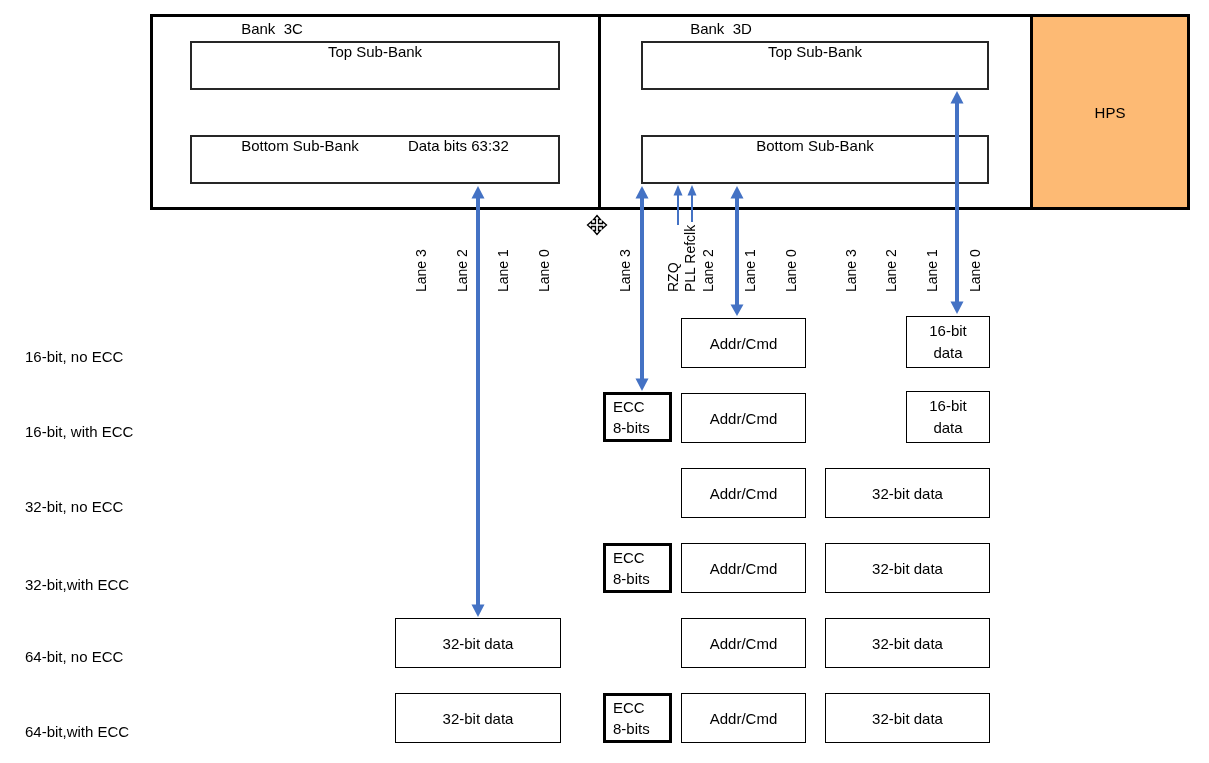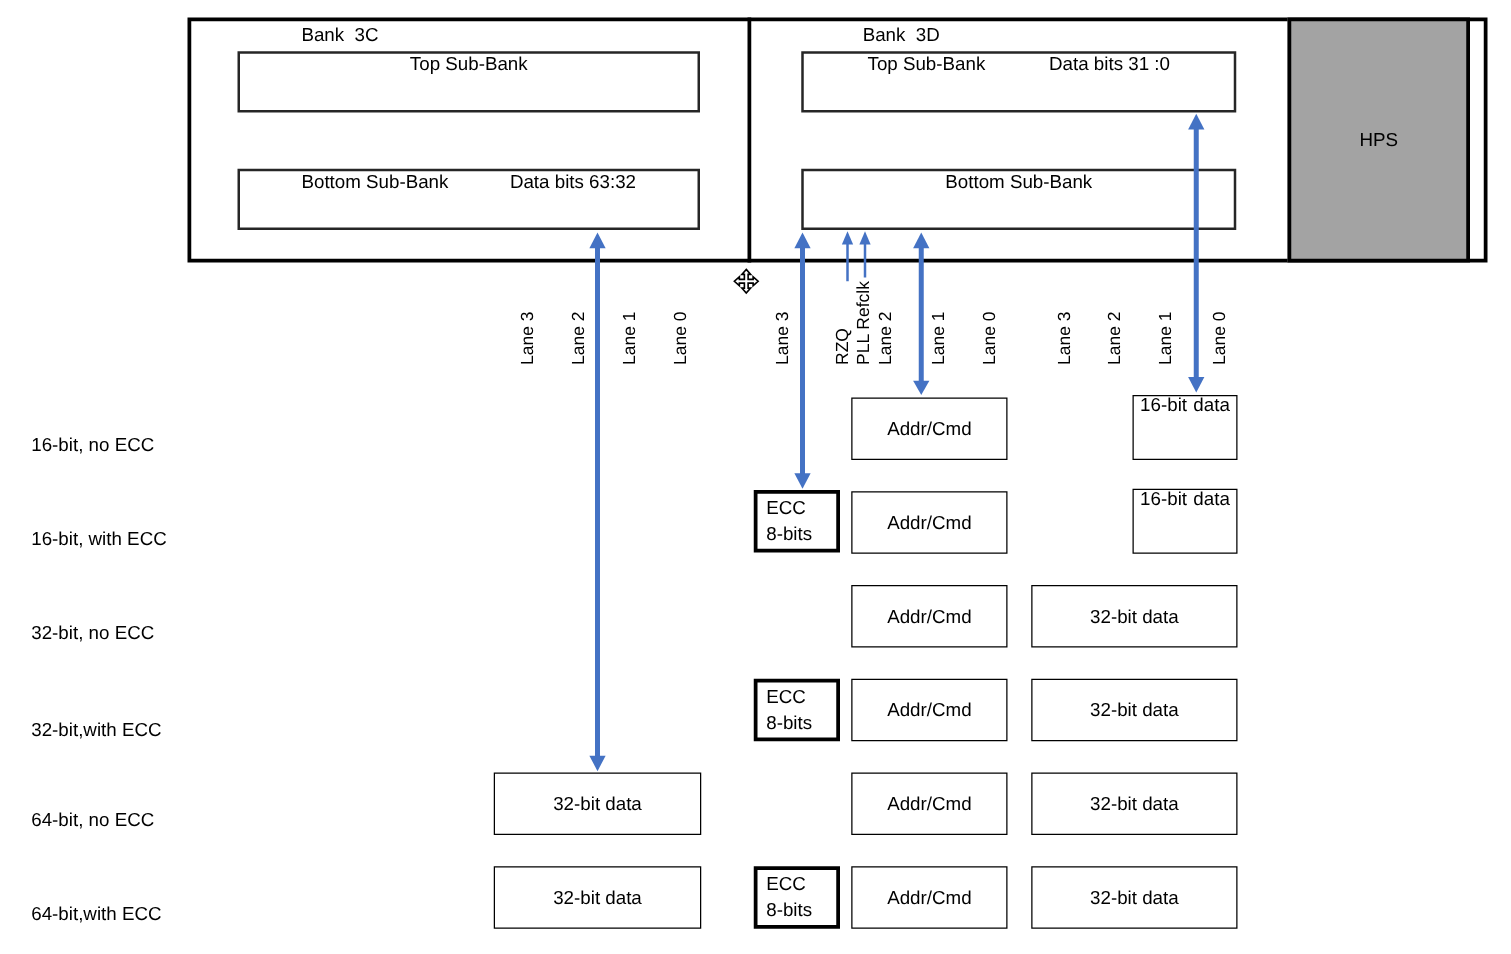--- a/index.html
+++ b/index.html
@@ -60,7 +60,6 @@
   <div class="abs bank-title" style="left:656px;top:20px;width:130px;">Bank  3D</div>
   <div class="abs subbank" style="left:641px;top:41px;width:348px;height:49px;">
     <span>Top Sub-Bank</span>
-    <span>Data bits 31 :0</span>
   </div>
   <div class="abs subbank" style="left:641px;top:135px;width:348px;height:49px;">
     <span>Bottom Sub-Bank</span>

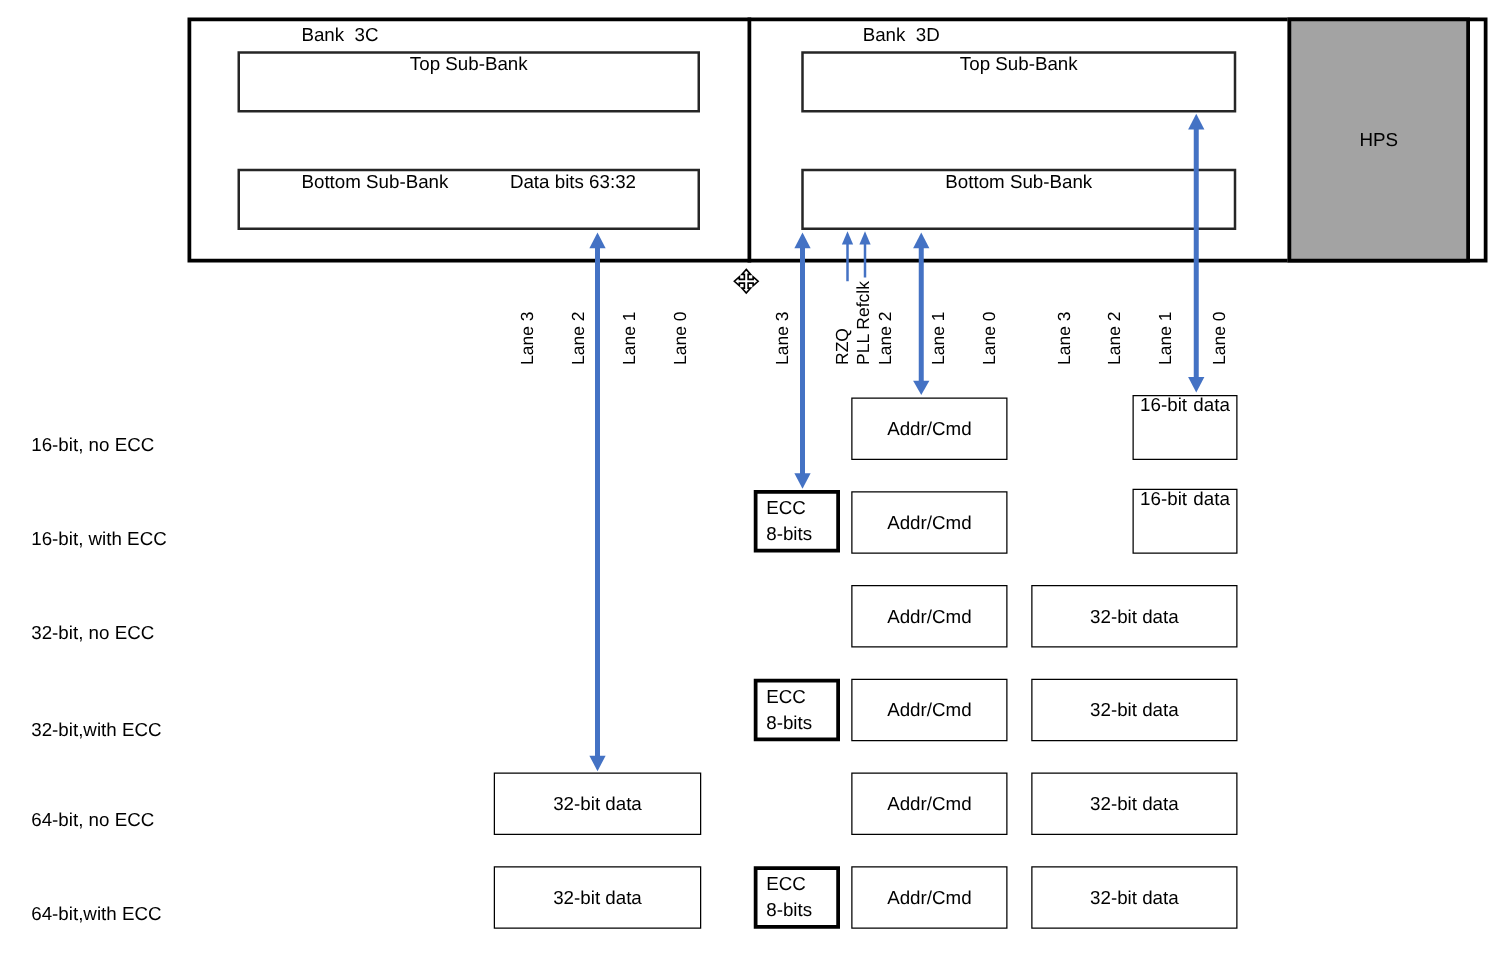--- a/index.html
+++ b/index.html
@@ -65,7 +65,7 @@
     <span>Bottom Sub-Bank</span>
   </div>
 
-  <div class="abs hps" style="left: 1030px; top: 14px; width: 146px; height: 196px; background: #a3a3a3;">
+  <div class="abs hps" style="left: 1030px; top: 14px; width: 160px; height: 196px; background: #fdba74;">
     <span>HPS</span>
   </div>
 

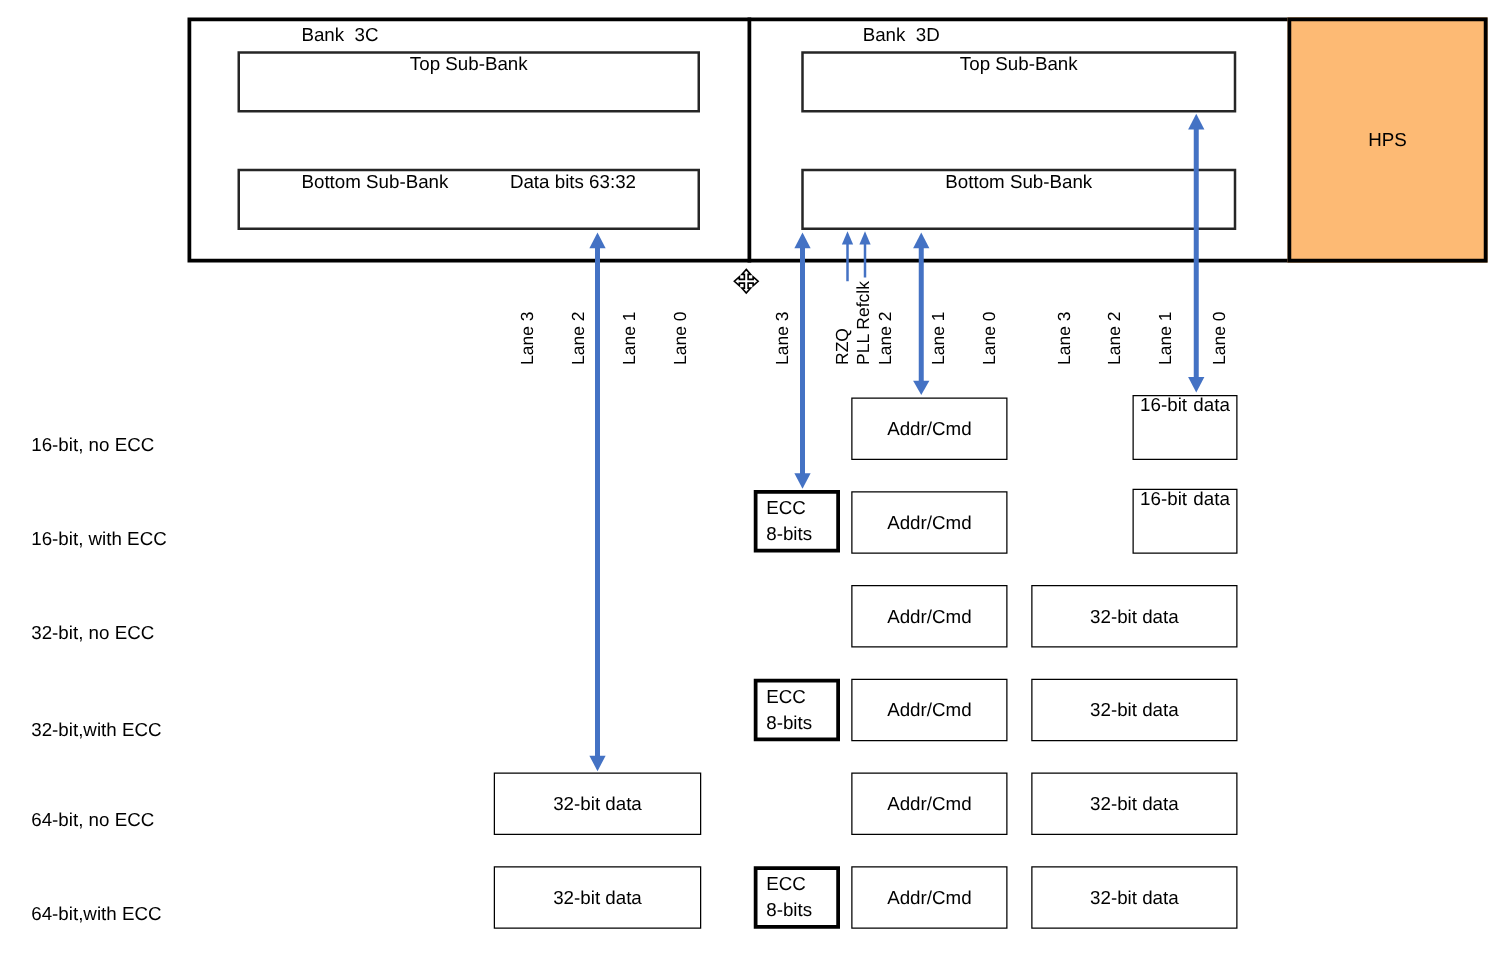--- a/index.html
+++ b/index.html
@@ -26,7 +26,7 @@
     justify-content:center;text-align:center;font-size:15px;
   }
   .cell2{
-    border:1px solid #000;background:#fff;display:flex;flex-direction:row;
+    border:1px solid #000;background:#fff;display:flex;flex-direction:column;
     justify-content:space-evenly;text-align:center;font-size:15px;line-height:16px;
   }
   .ecc{

